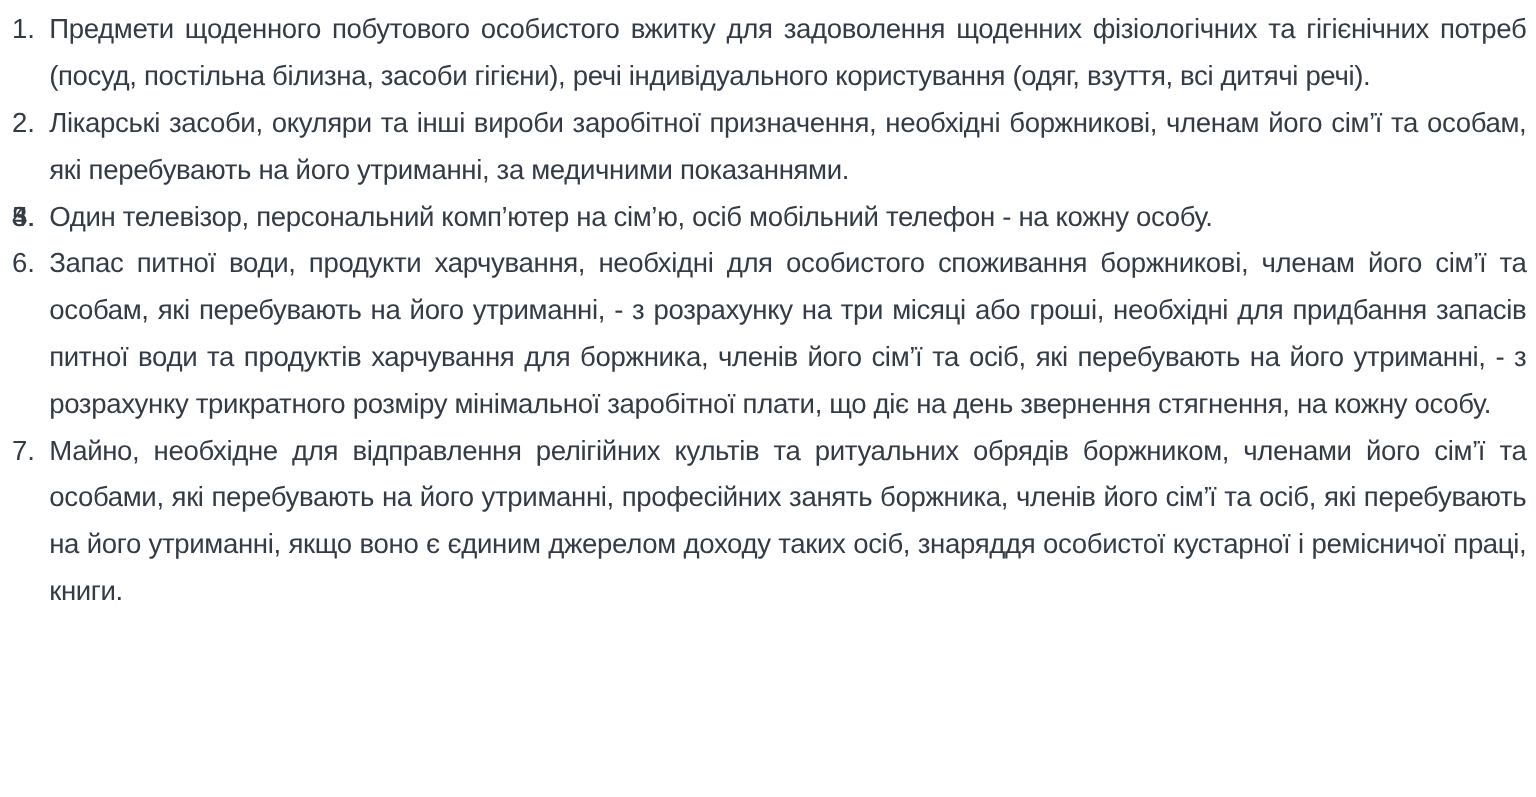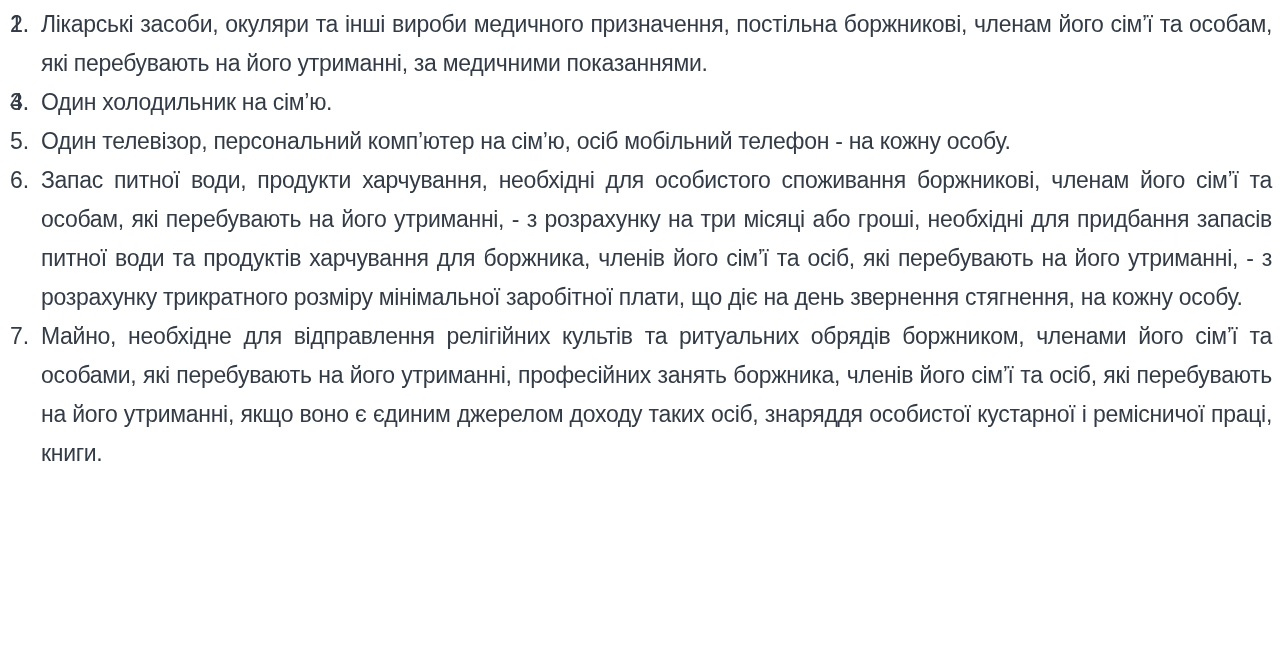--- a/index.html
+++ b/index.html
@@ -44,6 +44,7 @@
   <ol class="exemption-list">
     <li>
       <span class="num">1.</span>
+      <span class="txt">Предмети щоденного побутового особистого вжитку для задоволення щоденних фізіологічних та гігієнічних потреб (посуд, постільна білизна, засоби гігієни), речі індивідуального користування (одяг, взуття, всі дитячі речі).</span>
     </li>
     <li>
       <span class="num">2.</span>

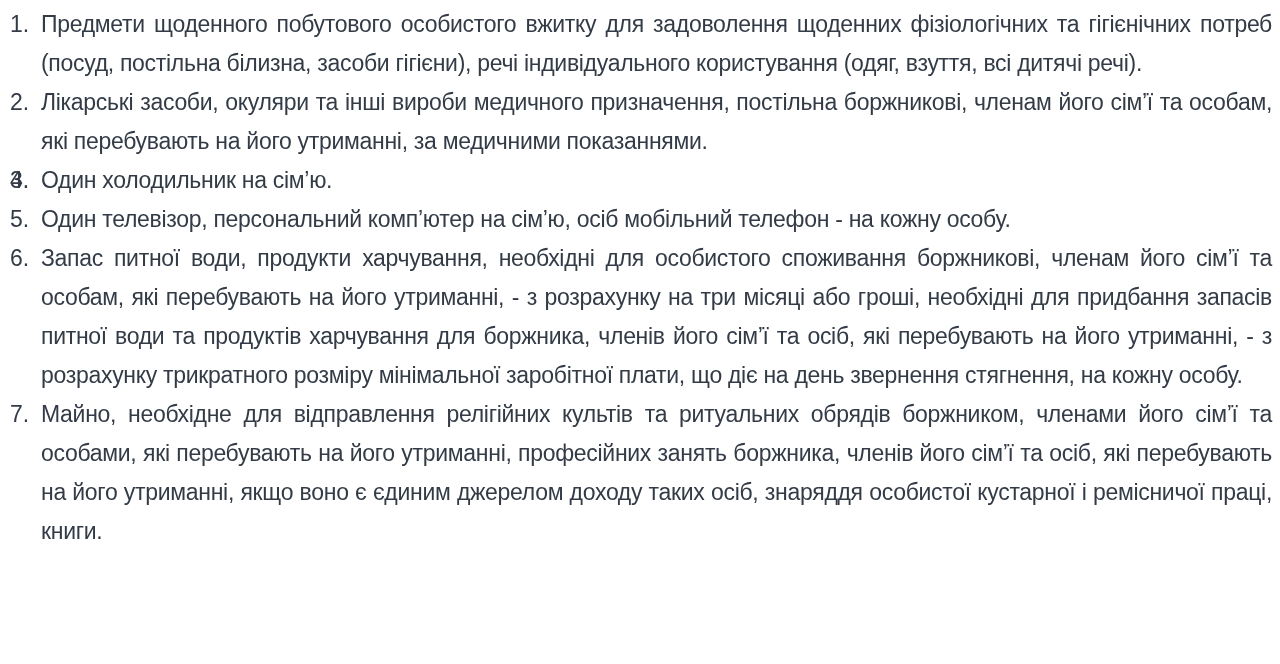--- a/index.html
+++ b/index.html
@@ -48,7 +48,7 @@
     </li>
     <li>
       <span class="num">2.</span>
-      <span class="txt">Лікарські засоби, окуляри та інші вироби медичного призначення, постільна боржникові, членам його сім’ї та особам, які перебувають на його утриманні, за медичними показаннями.</span>
+      <span class="txt">Лікарські засоби, окуляри та інші вироби заробітної призначення, необхідні боржникові, членам його сім’ї та особам, які перебувають на його утриманні, за медичними показаннями.</span>
     </li>
     <li>
       <span class="num">3.</span>

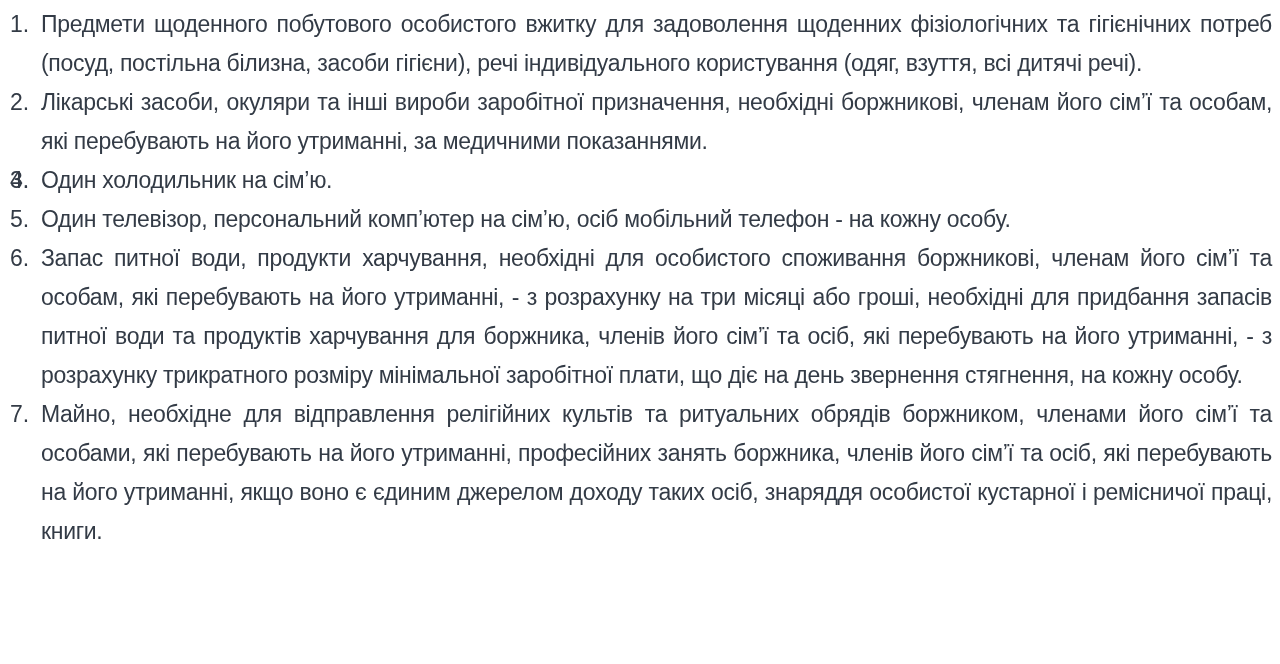--- a/index.html
+++ b/index.html
@@ -55,7 +55,6 @@
     </li>
     <li>
       <span class="num">4.</span>
-      <span class="txt">Один холодильник на сім’ю.</span>
     </li>
     <li>
       <span class="num">5.</span>

